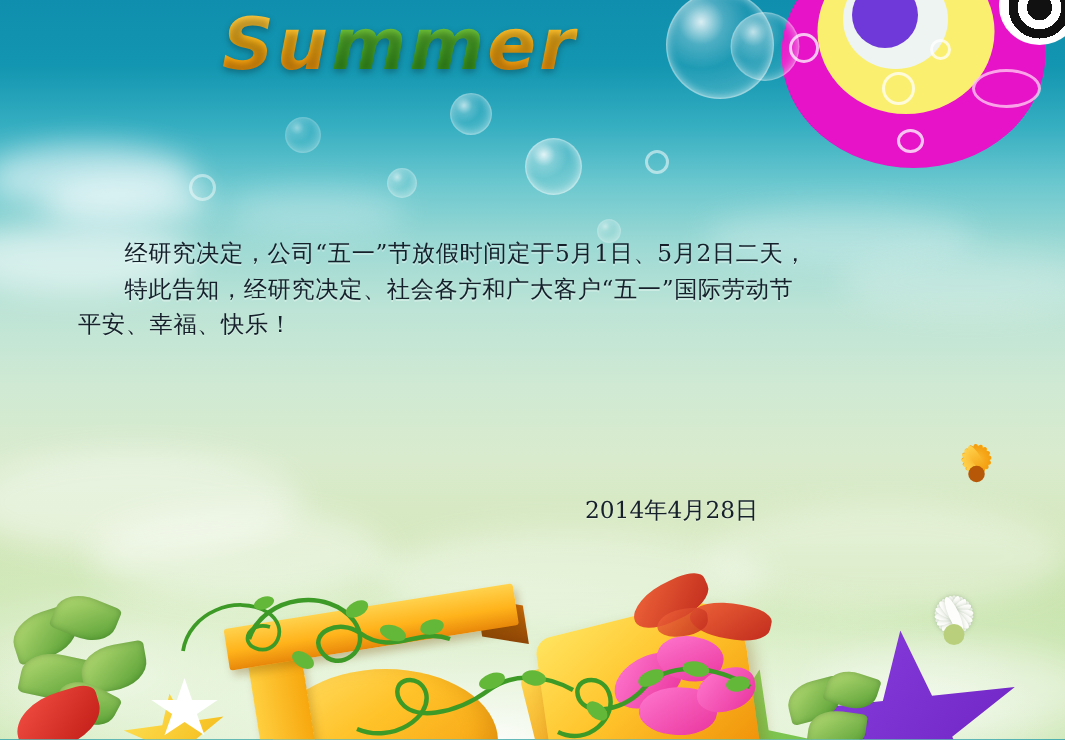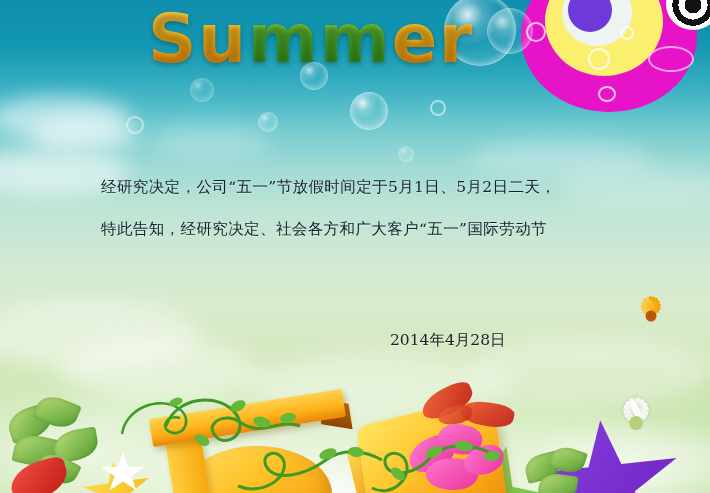--- a/index.html
+++ b/index.html
@@ -68,7 +68,8 @@
   #summer{
     position:absolute;left:148px;top:6px;
     font-family:"DejaVu Sans",sans-serif;
-    font-weight:bold;font-size:67px;letter-spacing:2px;
+    font-weight:bold;font-size:48px;letter-spacing:2px;
+    font-style:italic;
     line-height:1;
     text-shadow:0 2px 5px rgba(0,0,0,.28);
     white-space:nowrap;

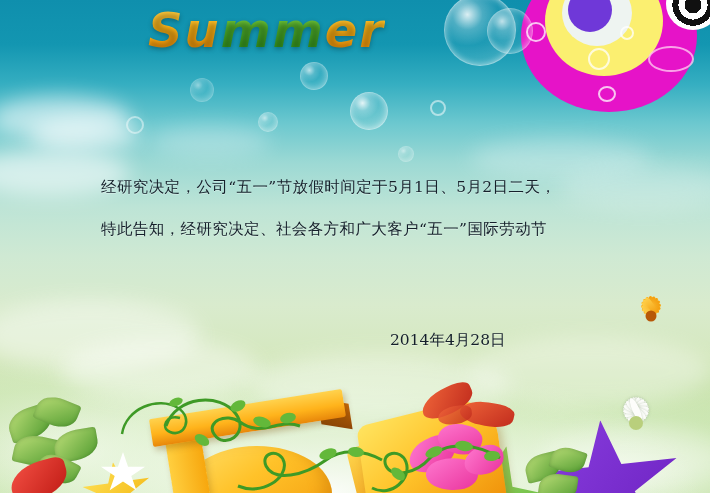--- a/index.html
+++ b/index.html
@@ -94,7 +94,7 @@
     letter-spacing:.4px;
     text-shadow:0 1px 0 rgba(255,255,255,.35);
   }
-  #body-copy p{margin:18px;white-space:nowrap;}
+  #body-copy p{margin:0;white-space:nowrap;}
   .ind1{text-indent:2em;}
 
   

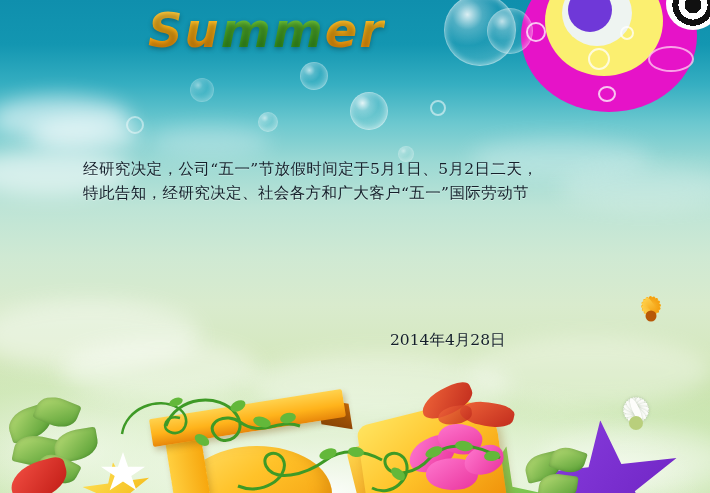--- a/index.html
+++ b/index.html
@@ -241,6 +241,7 @@
   <div id="body-copy">
     <p class="ind1">经研究决定，公司“五一”节放假时间定于5月1日、5月2日二天，</p>
     <p class="ind1">特此告知，经研究决定、社会各方和广大客户“五一”国际劳动节</p>
+    <p>平安、幸福、快乐！</p>
   </div>
 
   <div id="sign">

